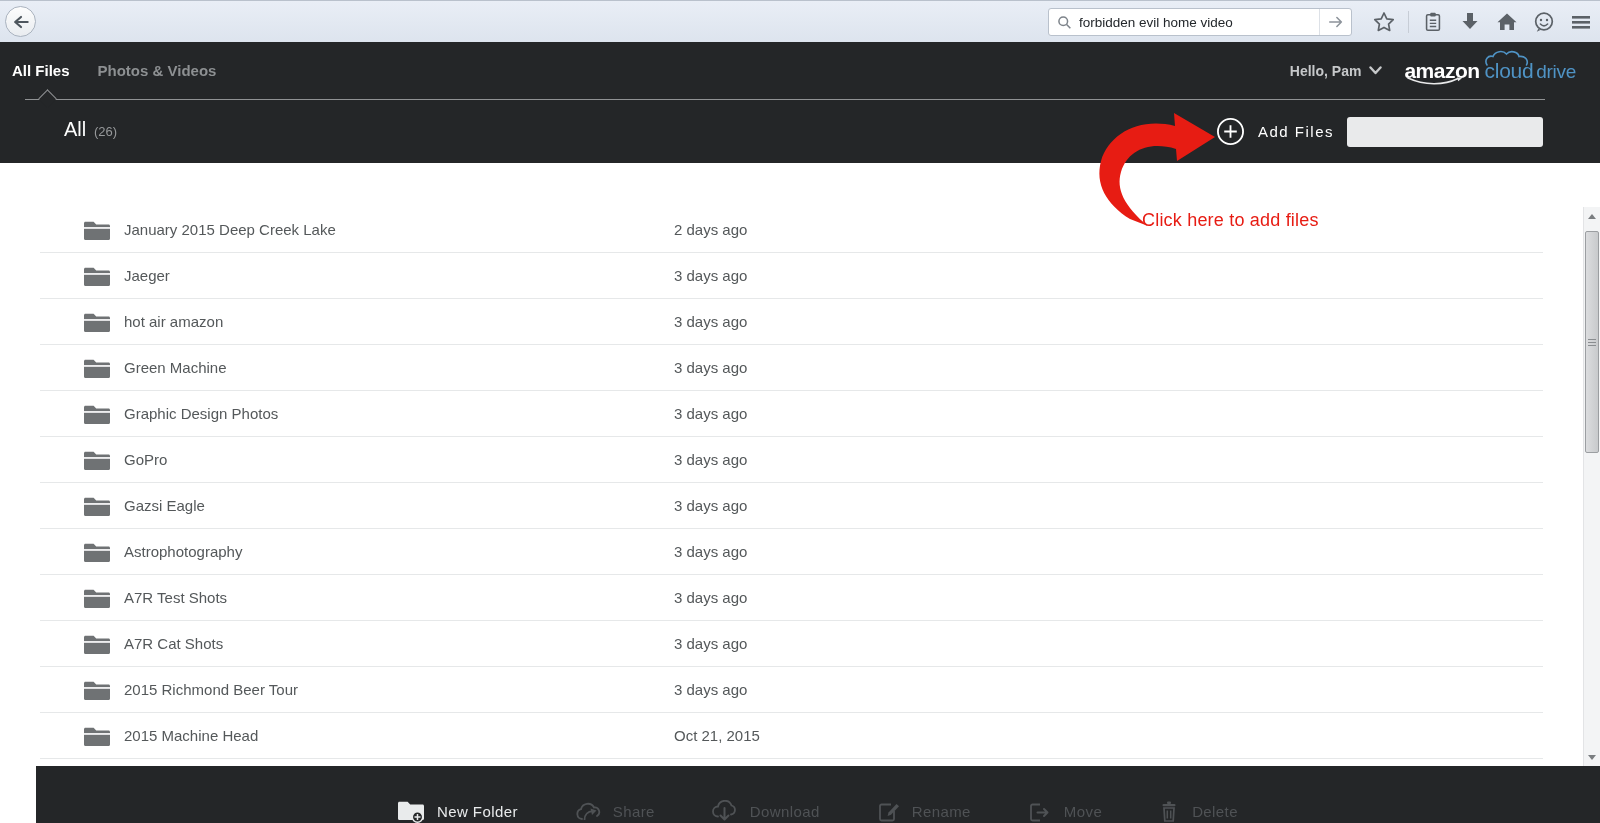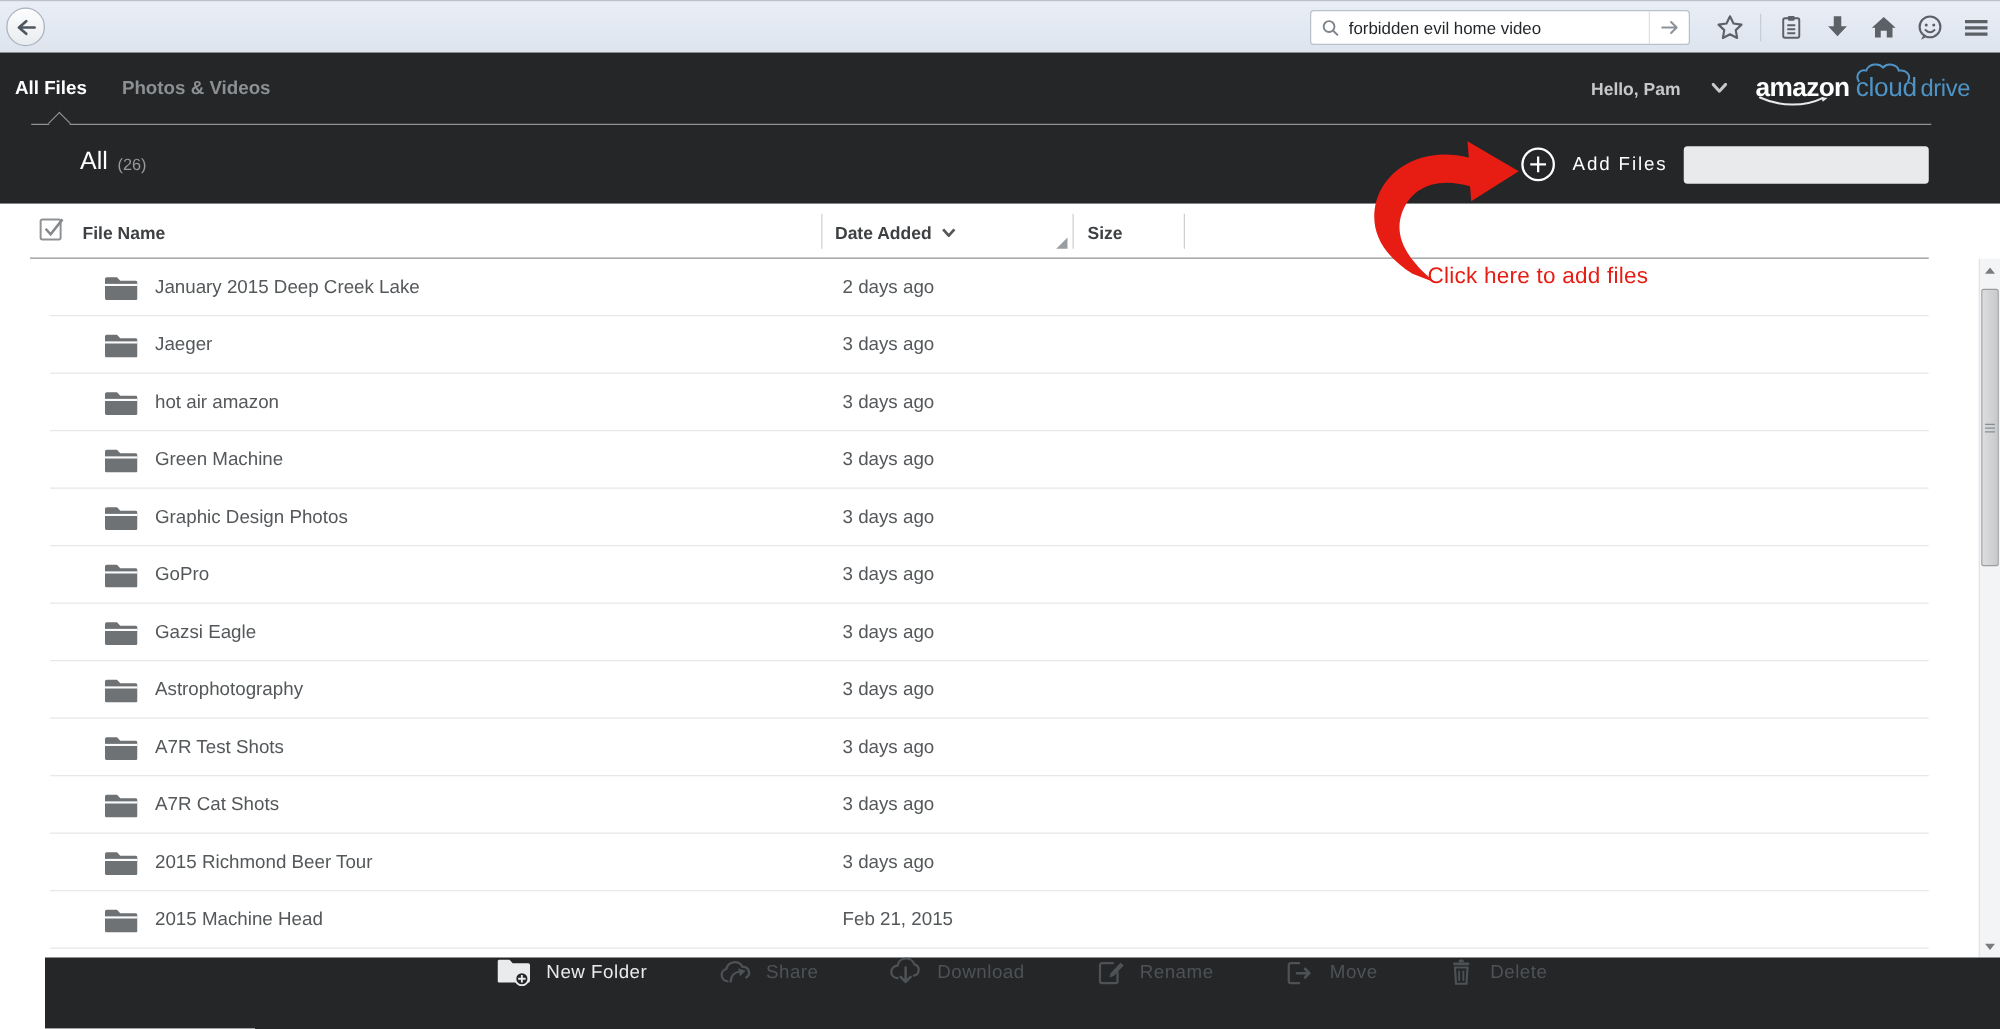--- a/index.html
+++ b/index.html
@@ -40,7 +40,7 @@
   .tab-caret { position:absolute; top:92px; left:41px; width:13px; height:13px; background:#242628;
                border-top:1px solid #909294; border-left:1px solid #909294; transform:rotate(45deg); }
   .account-zone { position:absolute; top:42px; right:24px; height:57px; display:flex; align-items:center; gap:22px; }
-  .greeting { display:flex; align-items:center; gap:25px; font-size:14px; font-weight:bold; color:#c6c8ca; cursor:pointer; }
+  .greeting { display:flex; align-items:center; gap:8px; font-size:14px; font-weight:bold; color:#c6c8ca; cursor:pointer; }
   .logo { display:flex; align-items:baseline; }
   .logo-amazon { position:relative; font-size:21px; font-weight:bold; color:#fff; letter-spacing:-0.5px; }
   .logo-swoosh { position:absolute; left:2px; bottom:-4px; }

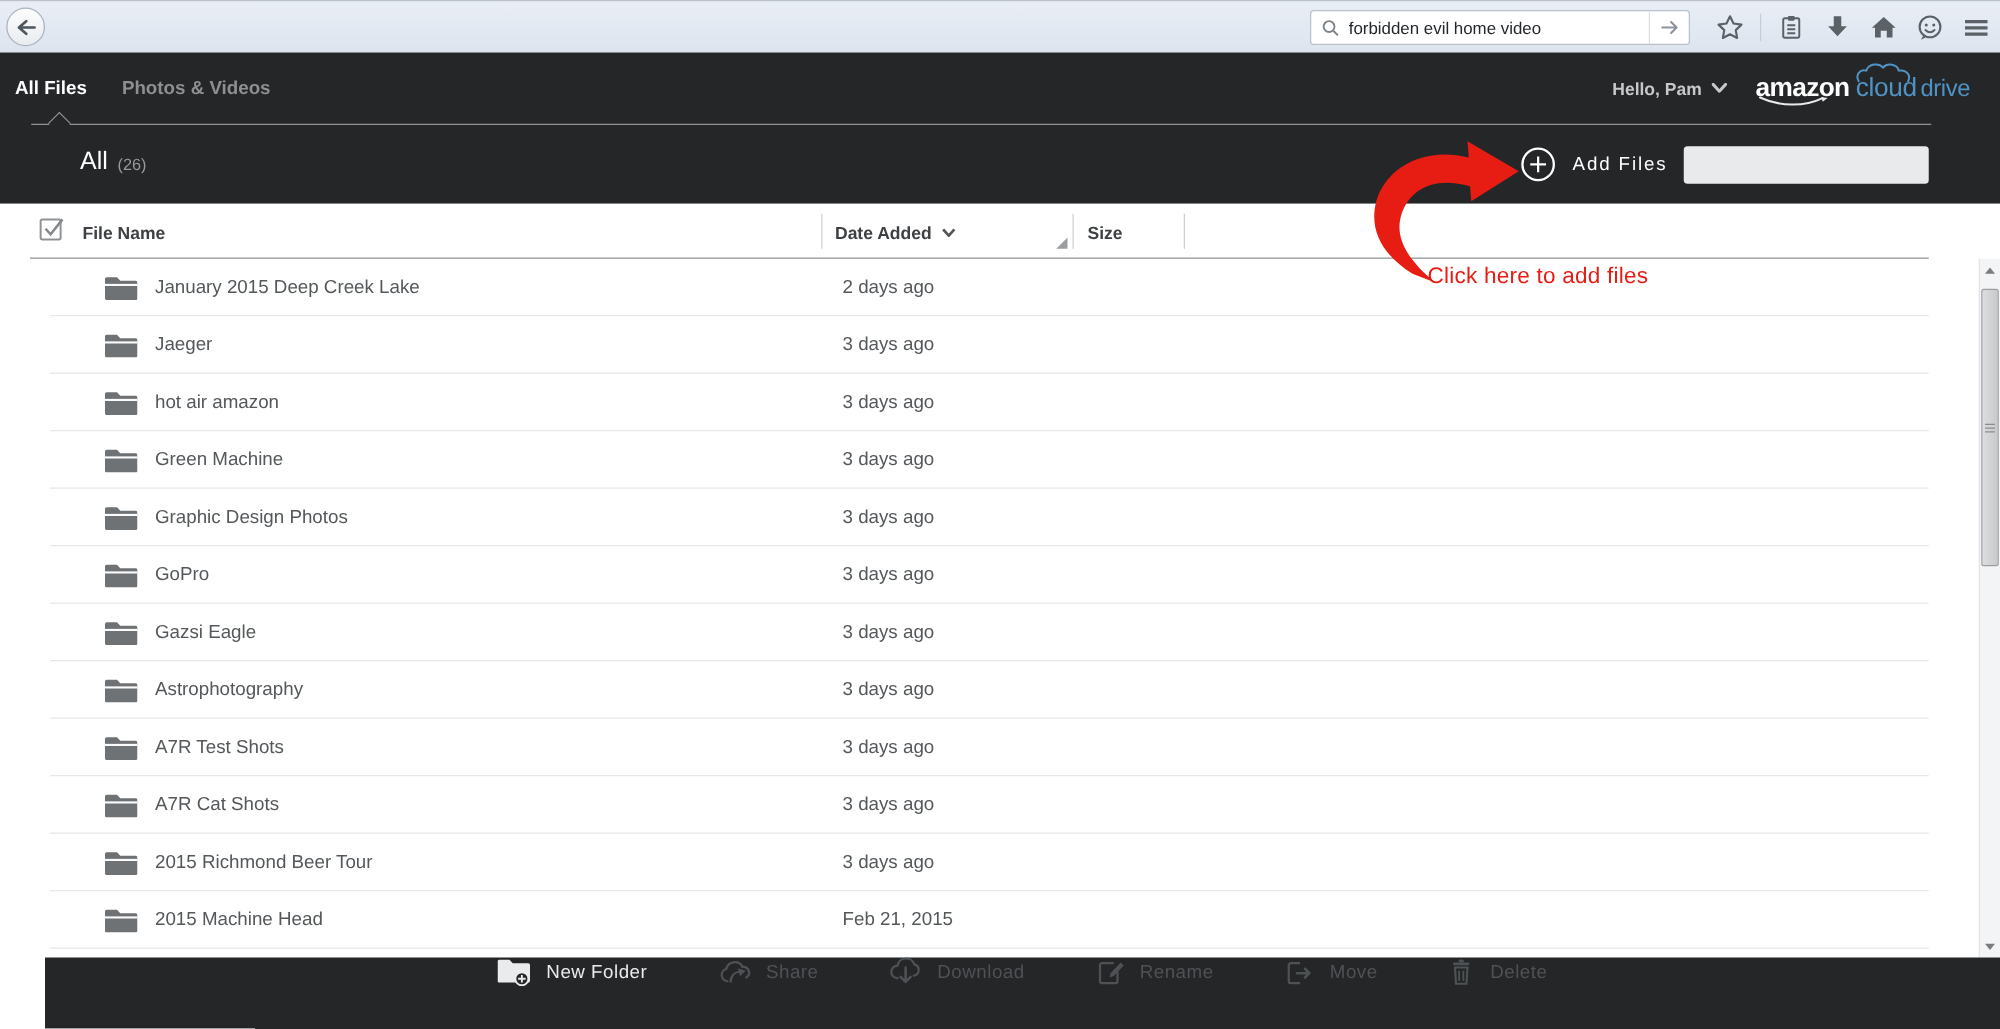--- a/index.html
+++ b/index.html
@@ -222,27 +222,6 @@
     </svg>
   </div>
 
-  <div class="thead">
-    <span class="hd-check">
-      <svg width="22" height="22" viewBox="0 0 22 22">
-        <rect x="1.5" y="3.5" width="16" height="16" rx="1.5" stroke="#8f9294" stroke-width="1.6" fill="none"></rect>
-        <path d="M5.5 11 l4 4.5 L19 3.5" stroke="#85888b" stroke-width="2" fill="none"></path>
-      </svg>
-    </span>
-    <span class="th th-filename">File Name</span>
-    <span class="col-div" style="left:657px;"></span>
-    <span class="th th-date">
-      <span>Date Added</span>
-      <svg width="12" height="8" viewBox="0 0 12 8">
-        <path d="M1.5 1.5 L6 6.5 L10.5 1.5" stroke="#55585a" stroke-width="2.2" fill="none" stroke-linejoin="round"></path>
-      </svg>
-    </span>
-    <span class="resize-grip"></span>
-    <span class="col-div" style="left:858px;"></span>
-    <span class="th th-size">Size</span>
-    <span class="col-div" style="left:947px;"></span>
-    <div class="thead-rule"></div>
-  </div>
 
   <div class="list">
 

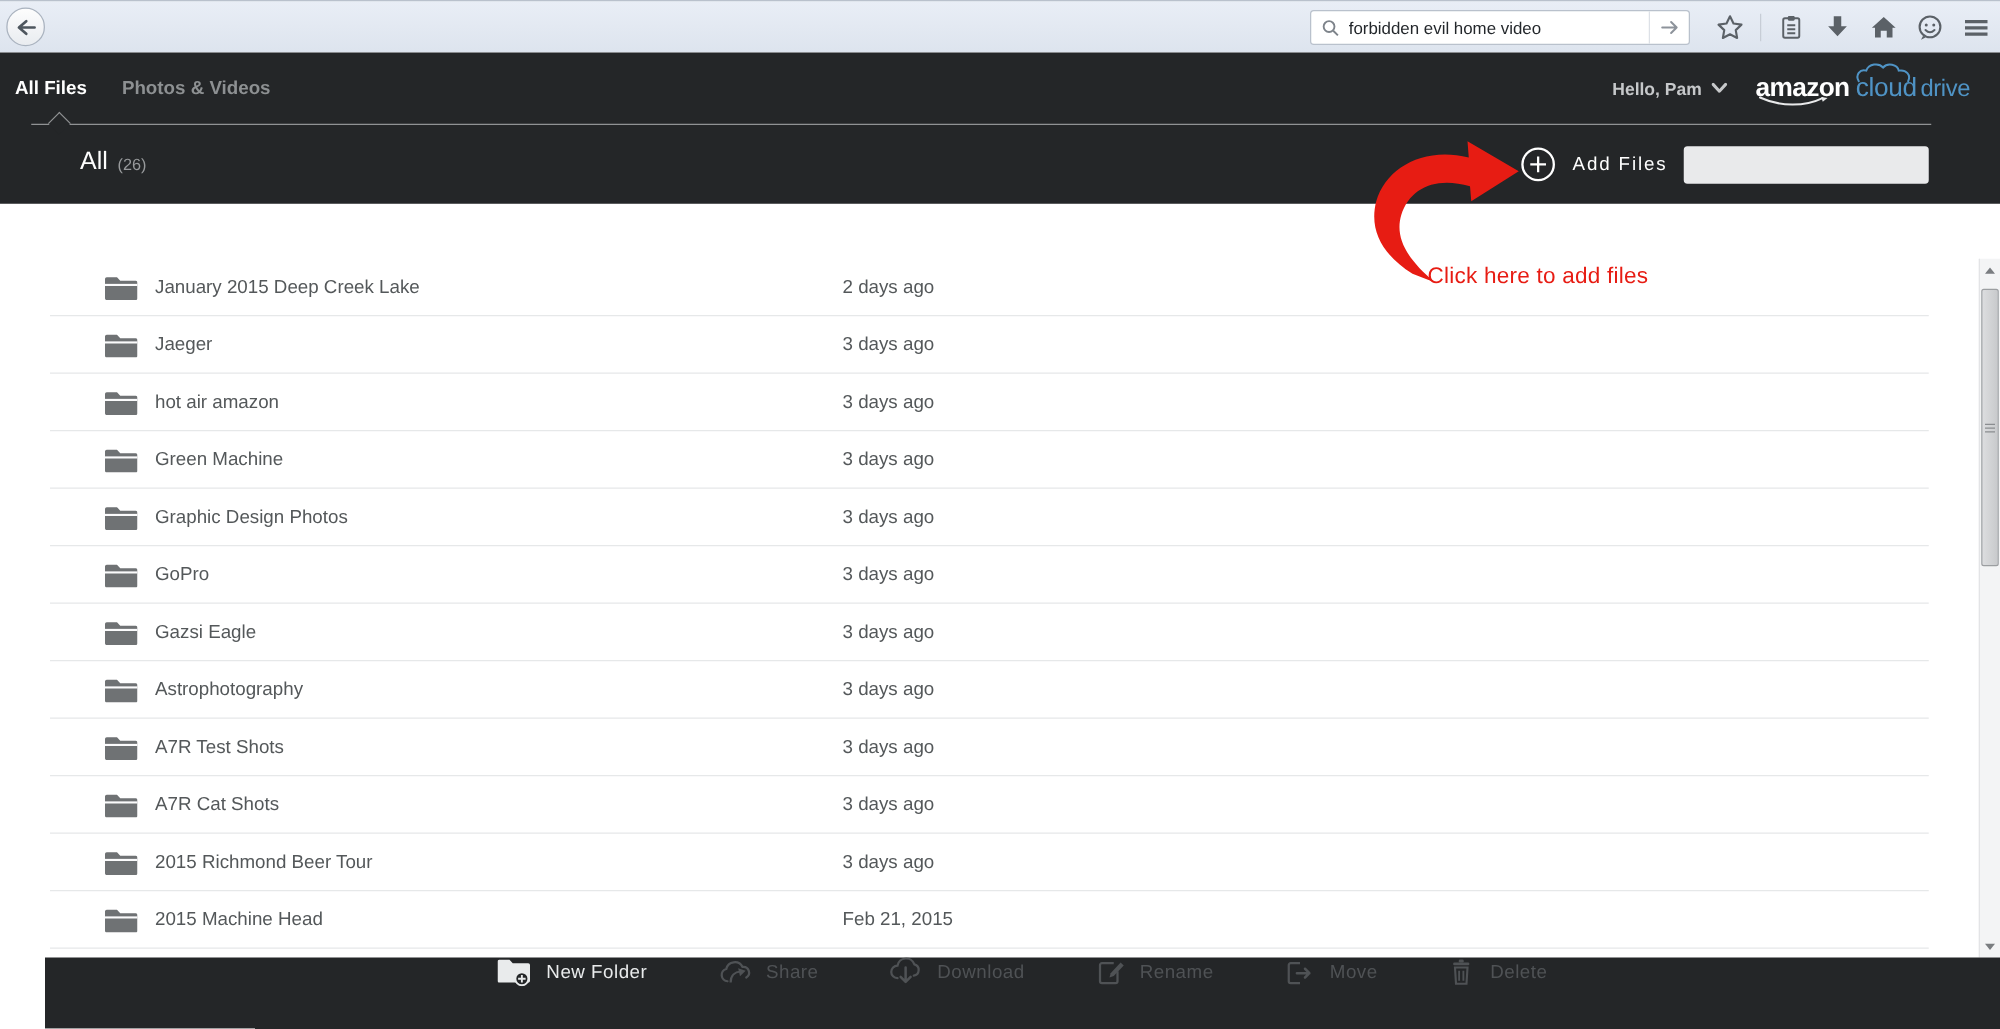--- a/index.html
+++ b/index.html
@@ -354,7 +354,7 @@
           </svg>
         </span>
         <span class="fname">2015 Machine Head</span>
-        <span class="fdate">Feb 21, 2015</span>
+        <span class="fdate">Oct 21, 2015</span>
       </div>
     </div>
 

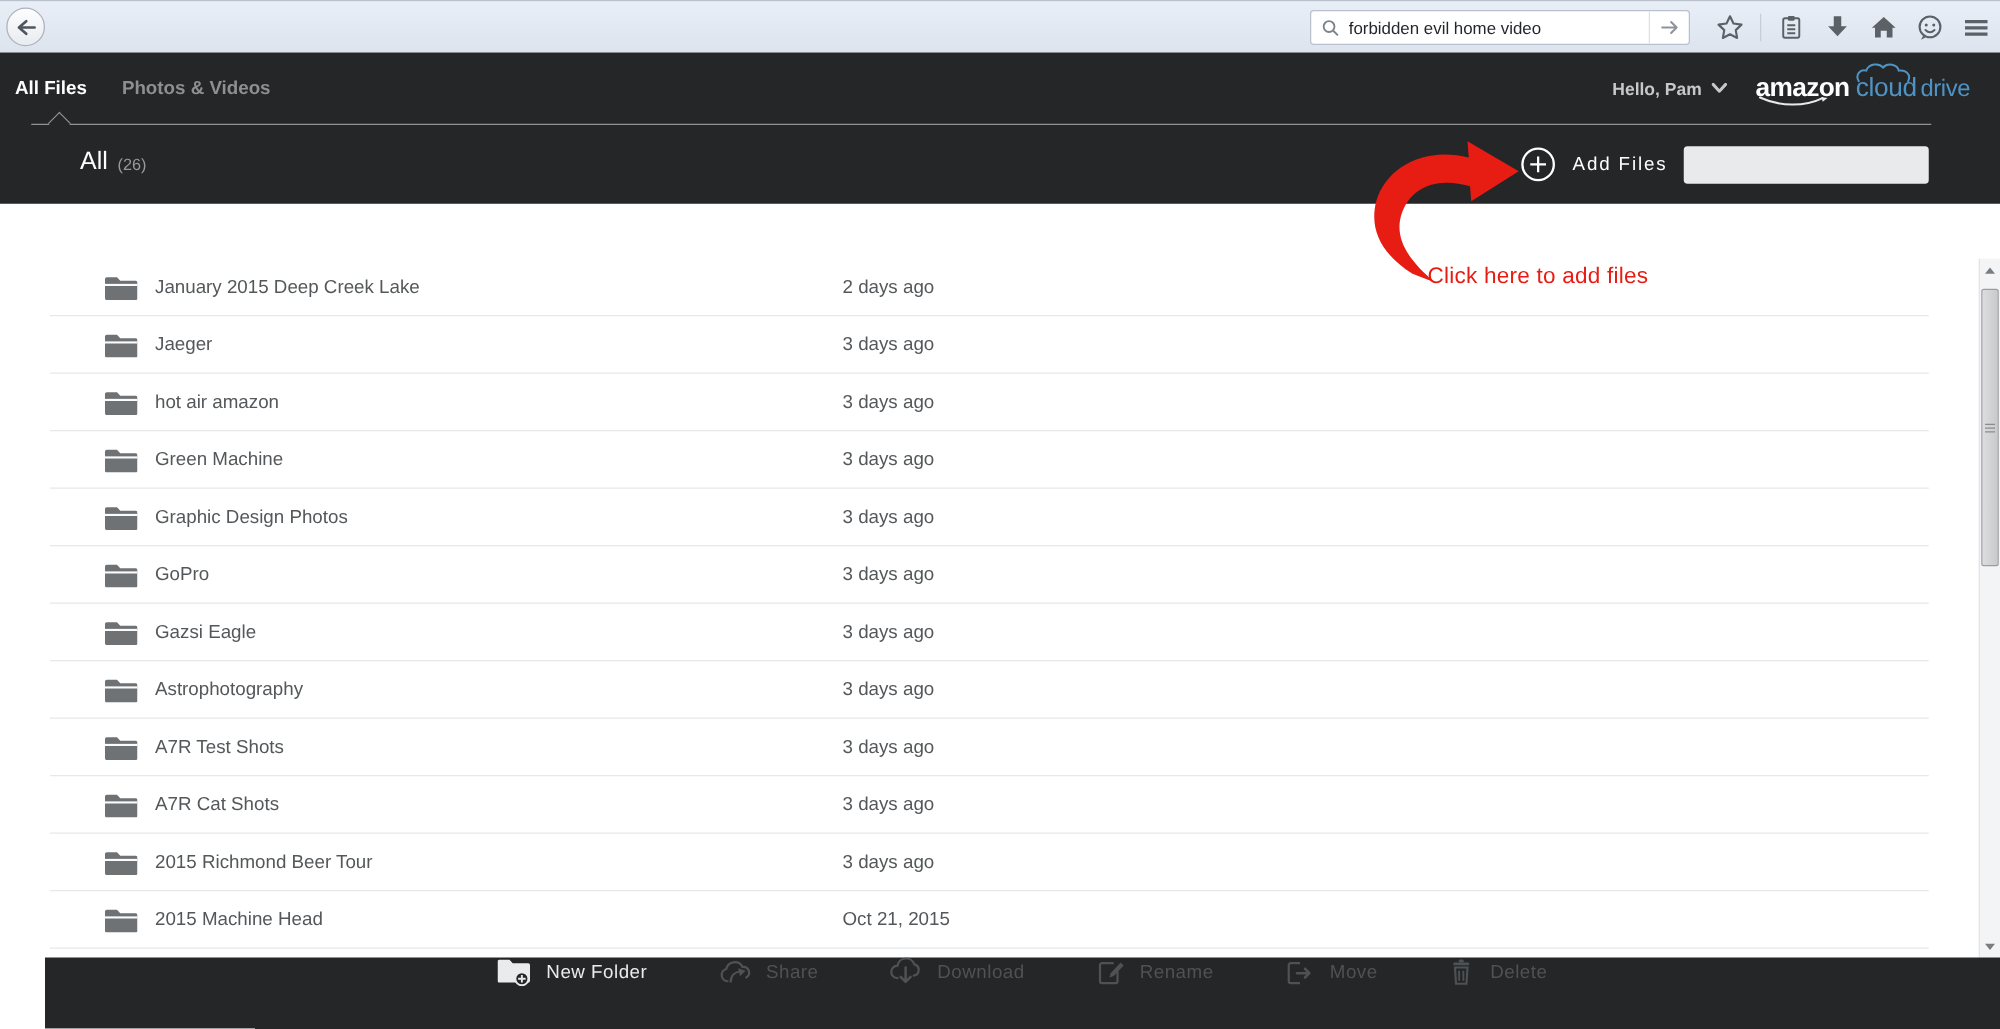--- a/index.html
+++ b/index.html
@@ -99,7 +99,7 @@
 
   
   .footer { position:absolute; left:0; right:0; bottom:0; height:57px; background:#242628; z-index:5;
-            display:flex; align-items:flex-start; justify-content:center; gap:56px;margin-left:36px; }
+            display:flex; align-items:flex-end; justify-content:center; gap:56px;margin-left:36px; }
   .fbtn { display:flex; align-items:center; gap:12px; color:#e9ebec; font-size:15px; letter-spacing:0.4px; cursor:pointer;
           background:none; border:0; font-family:"Liberation Sans", sans-serif; }
   .fbtn.disabled { color:#4f5255; cursor:default; }

